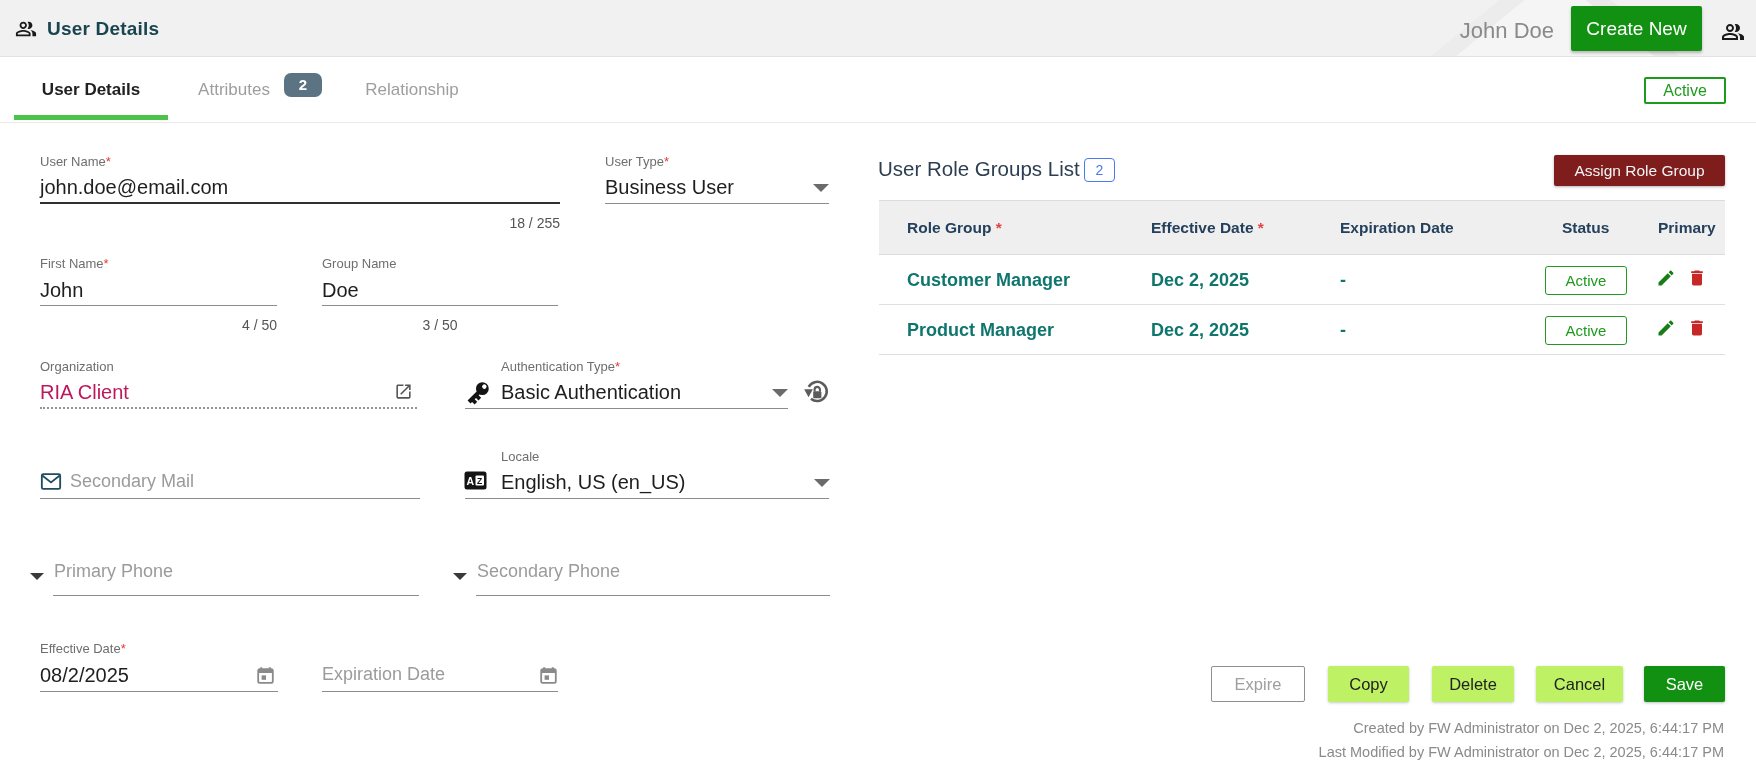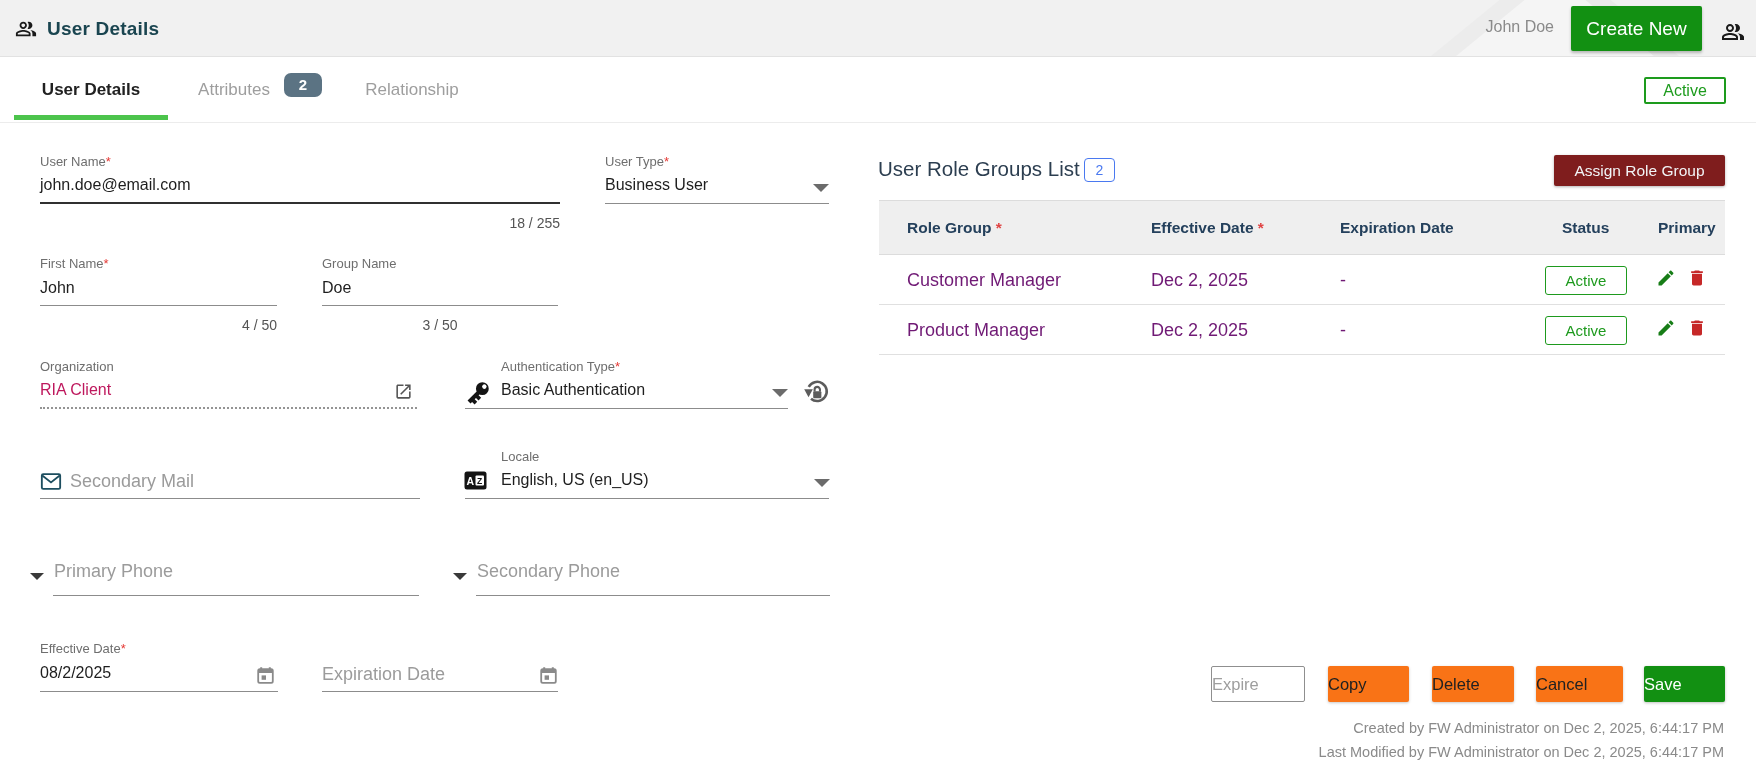--- a/index.html
+++ b/index.html
@@ -13,7 +13,7 @@
   background:#f1f1f1; border-bottom:1px solid #e2e2e2; overflow:hidden; }
 #hdr-title { position:absolute; left:47px; top:18px; font-size:19px; font-weight:700;
   color:#1a4550; letter-spacing:0.2px; }
-#hdr-user { position:absolute; right:202px; top:18px; font-size:16px; color:#8a8a8a; }
+#hdr-user { position:absolute; right:202px; top:18px; font-size:22px; color:#8a8a8a; }
 #btn-create { position:absolute; left:1571px; top:6px; width:131px; height:45px;
   background:#129012; color:#fff; font-size:19px; text-align:center; line-height:45px;
   border-radius:2px; box-shadow:0 2px 3px rgba(0,0,0,0.25); }

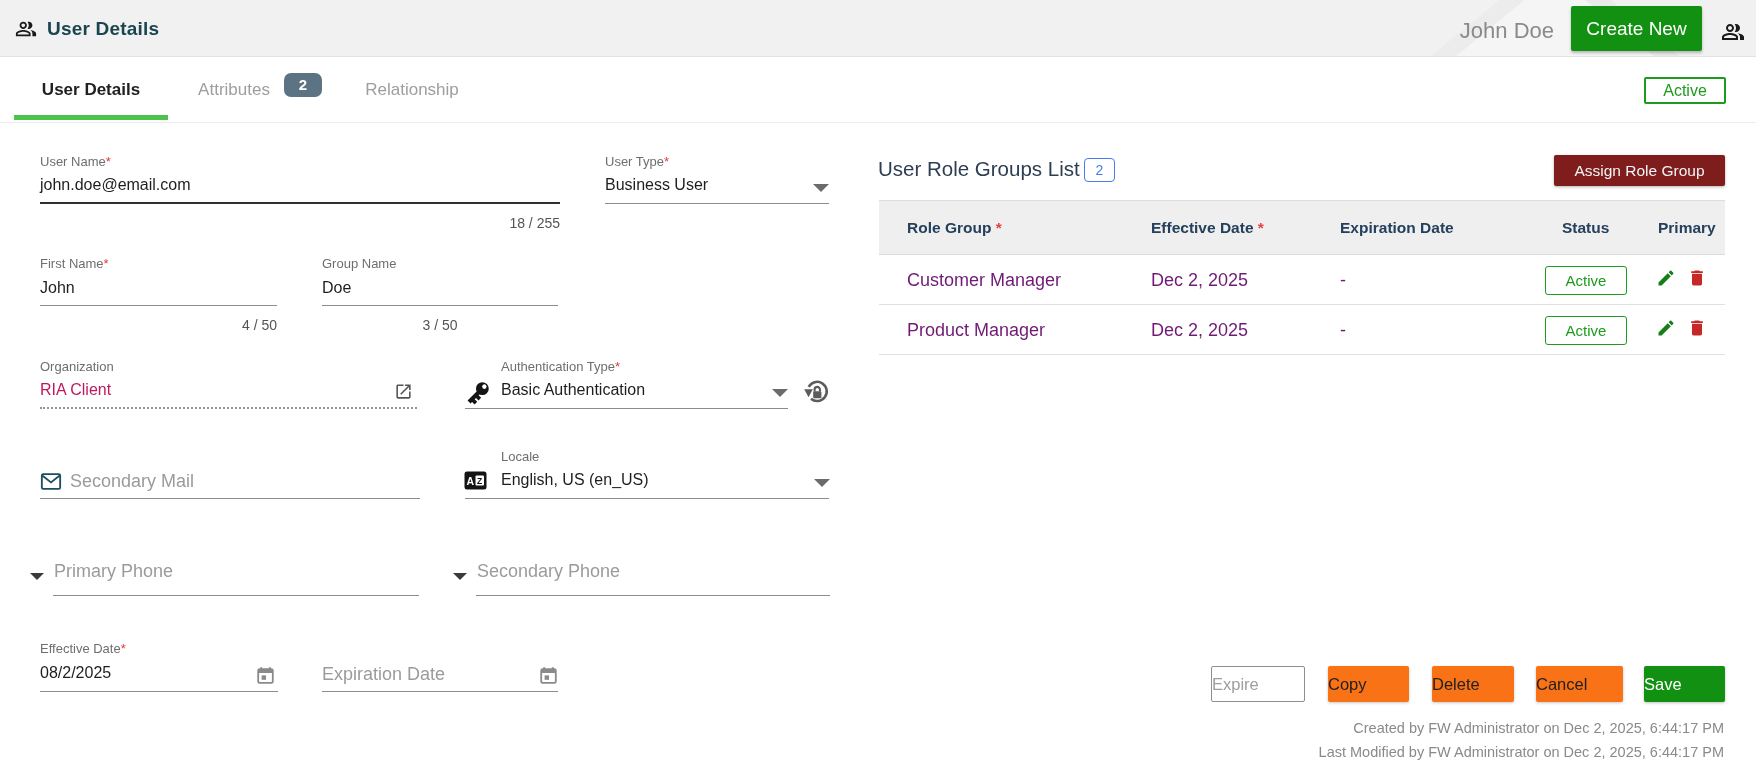--- a/index.html
+++ b/index.html
@@ -36,7 +36,7 @@
 
 .lbl { position:absolute; font-size:13px; color:#6e6e6e; white-space:nowrap; }
 .lbl .req { color:#e53935; }
-.val { position:absolute; font-size:16px; color:#1e1e1e; white-space:nowrap; }
+.val { position:absolute; font-size:20px; color:#1e1e1e; white-space:nowrap; }
 .ph  { position:absolute; font-size:18px; color:#9b9b9b; white-space:nowrap; }
 .uline { position:absolute; height:0; border-bottom:1px solid #8c8c8c; }
 .cnt { position:absolute; font-size:14px; color:#545454; }

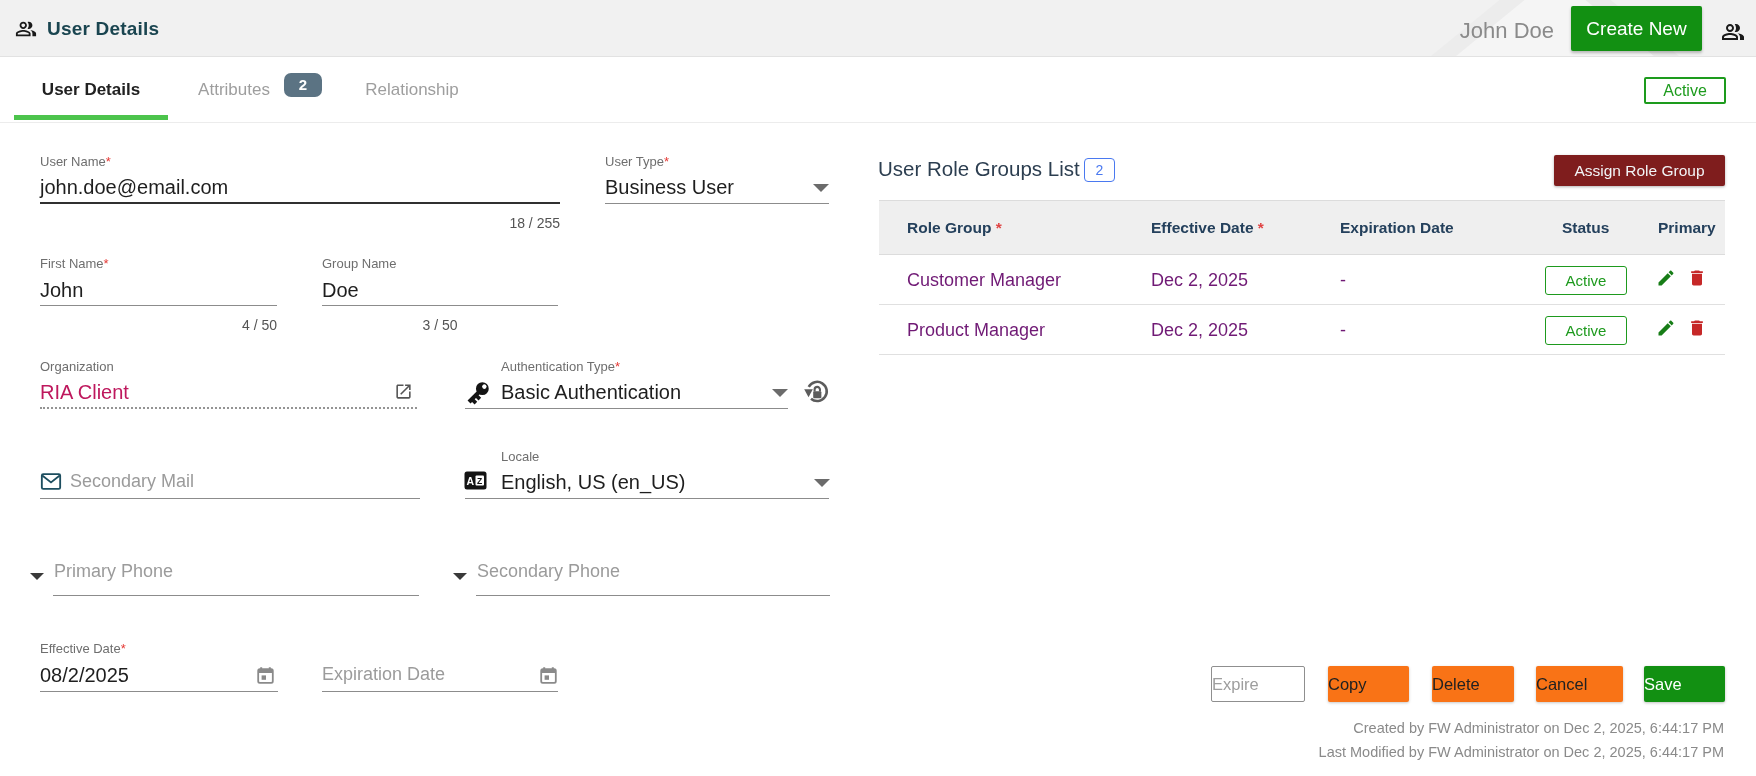--- a/index.html
+++ b/index.html
@@ -56,7 +56,7 @@
   background:#efefef; border-top:1px solid #dcdcdc; border-bottom:1px solid #dcdcdc; }
 .th { position:absolute; top:219px; font-size:15.5px; font-weight:700; color:#24405c; white-space:nowrap; }
 .th .req { color:#e04444; }
-.td { position:absolute; font-size:18px; color:#701a75; white-space:nowrap; }
+.td { position:absolute; font-size:18px; color:#0f766e; white-space:nowrap;font-weight:bold; }
 .rowline { position:absolute; left:879px; width:846px; height:0; border-bottom:1px solid #e0e0e0; }
 .chip { position:absolute; width:82px; height:29px; border:1.5px solid #1e9a1e; border-radius:3px;
   color:#1e9a1e; font-size:15px; text-align:center; line-height:27px; background:#fff; }

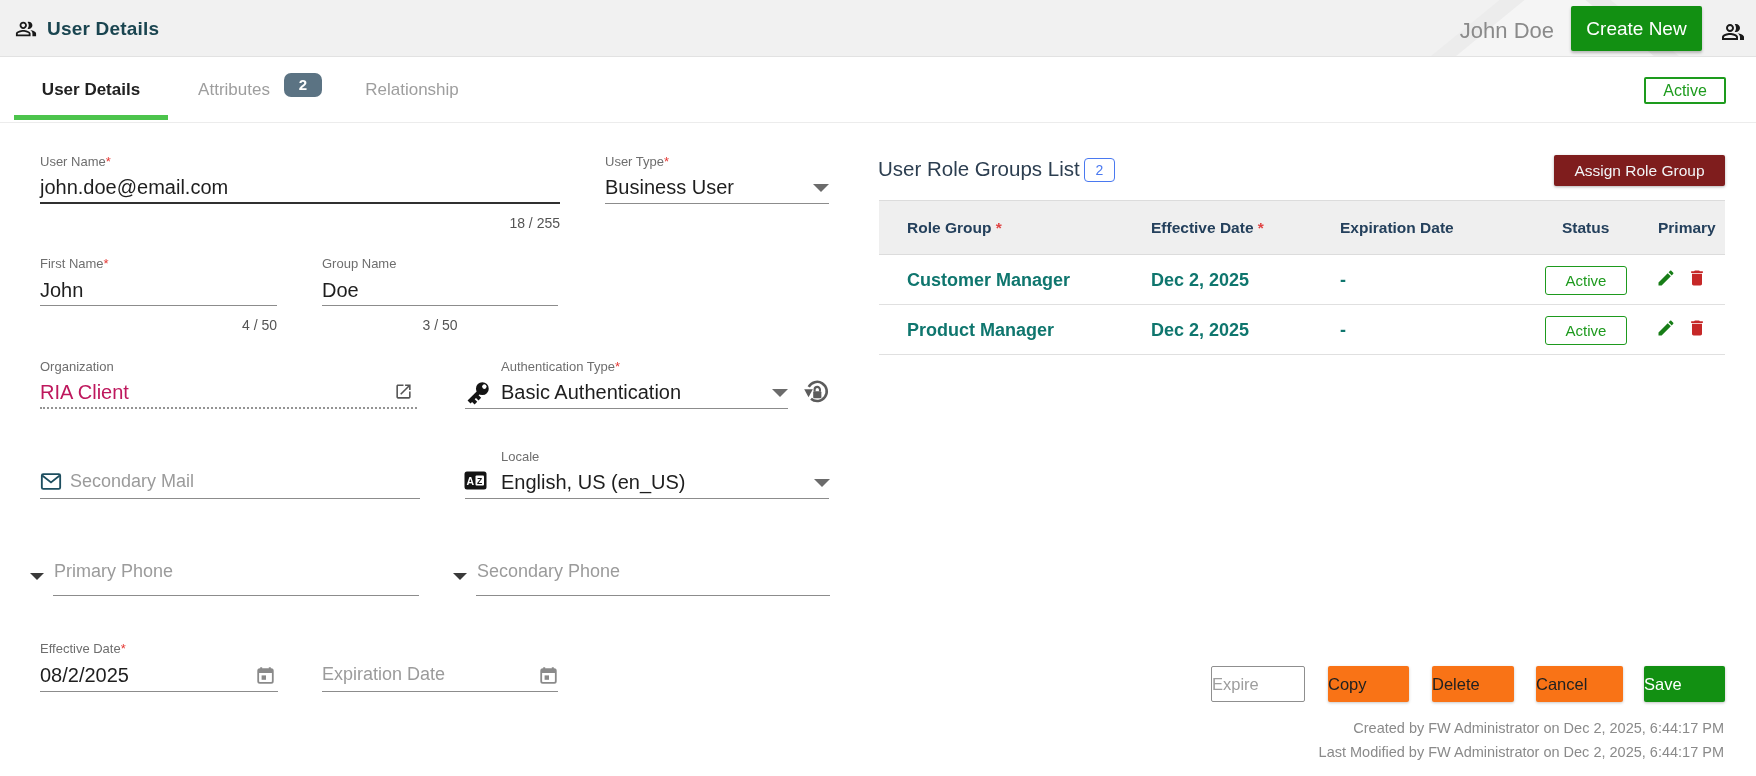--- a/index.html
+++ b/index.html
@@ -62,7 +62,7 @@
   color:#1e9a1e; font-size:15px; text-align:center; line-height:27px; background:#fff; }
 
 
-.fbtn { position:absolute; top:666px; height:36px; font-size:16.5px; 
+.fbtn { position:absolute; top:666px; height:36px; font-size:16.5px; text-align:center;
   border-radius:2px; }
 #btn-expire { left:1211px; width:94px; line-height:34px; background:#fff;
   border:1px solid #8f8f8f; color:#9e9e9e; }

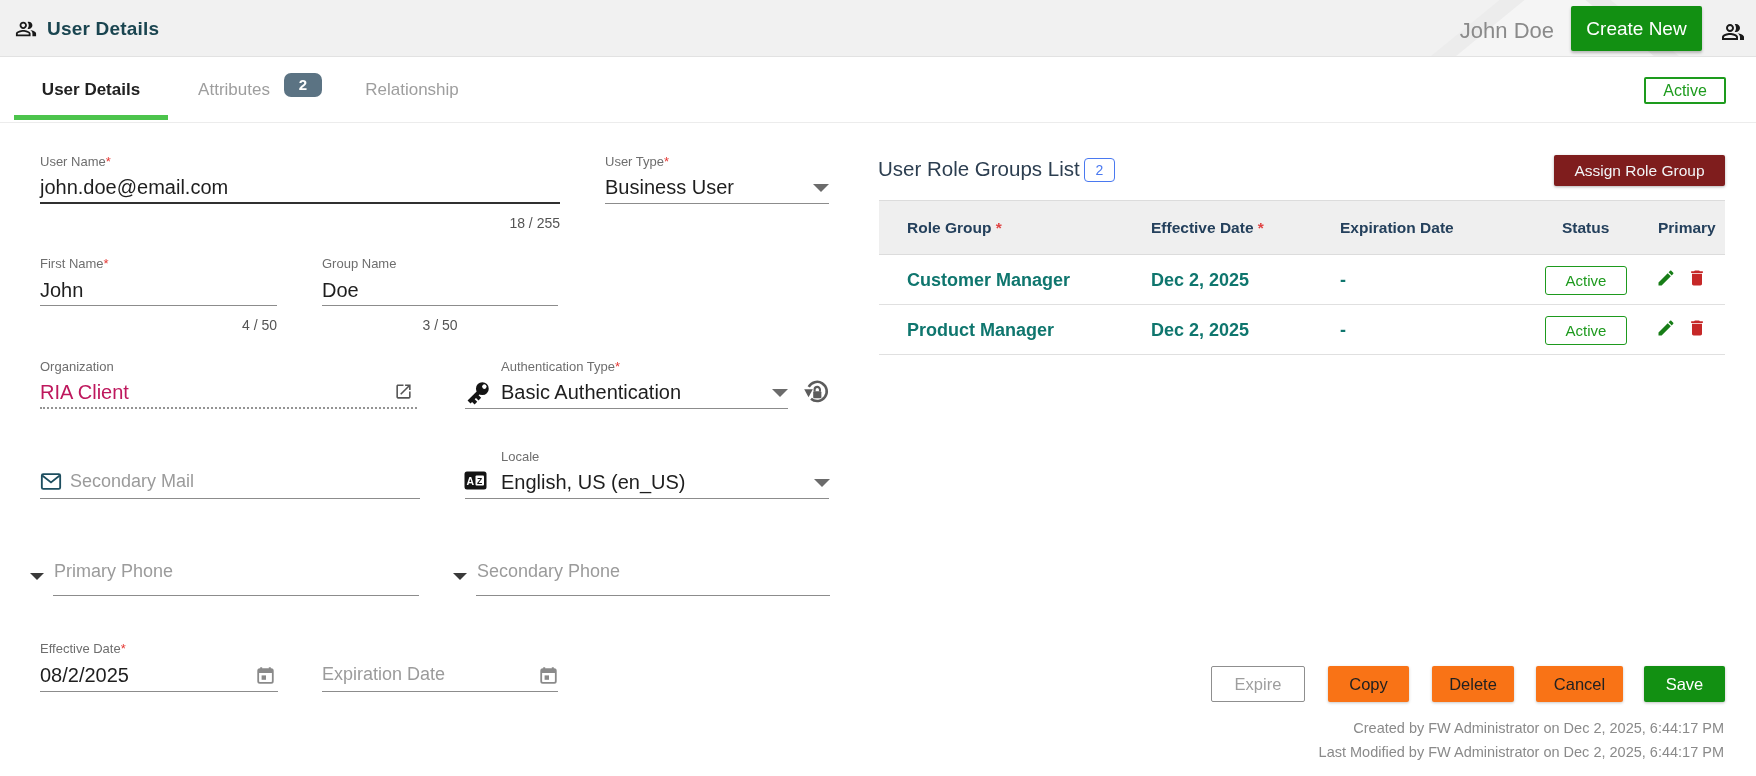--- a/index.html
+++ b/index.html
@@ -66,7 +66,7 @@
   border-radius:2px; }
 #btn-expire { left:1211px; width:94px; line-height:34px; background:#fff;
   border:1px solid #8f8f8f; color:#9e9e9e; }
-.fbtn.gray { background:#f97316; color:#212121; line-height:36px;
+.fbtn.gray { background:#bef264; color:#212121; line-height:36px;
   box-shadow:0 1px 3px rgba(0,0,0,0.22); }
 #btn-copy { left:1328px; width:81px; }
 #btn-delete { left:1432px; width:82px; }

